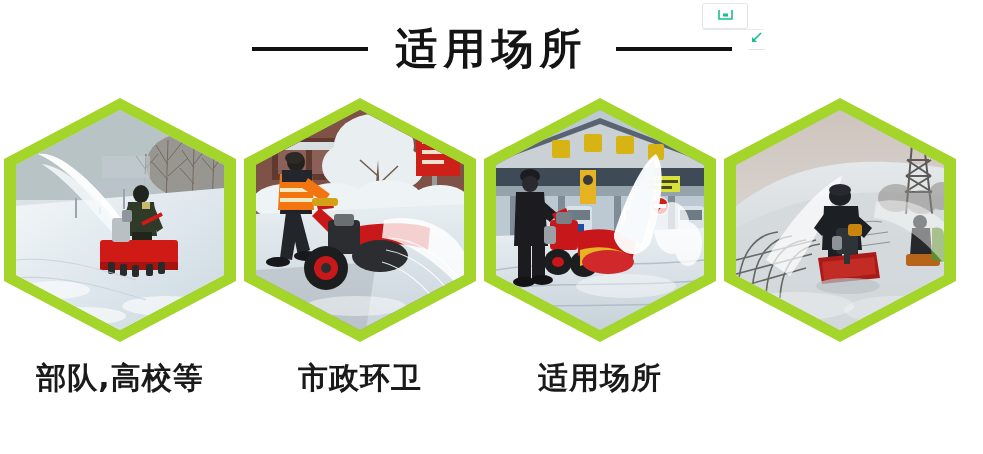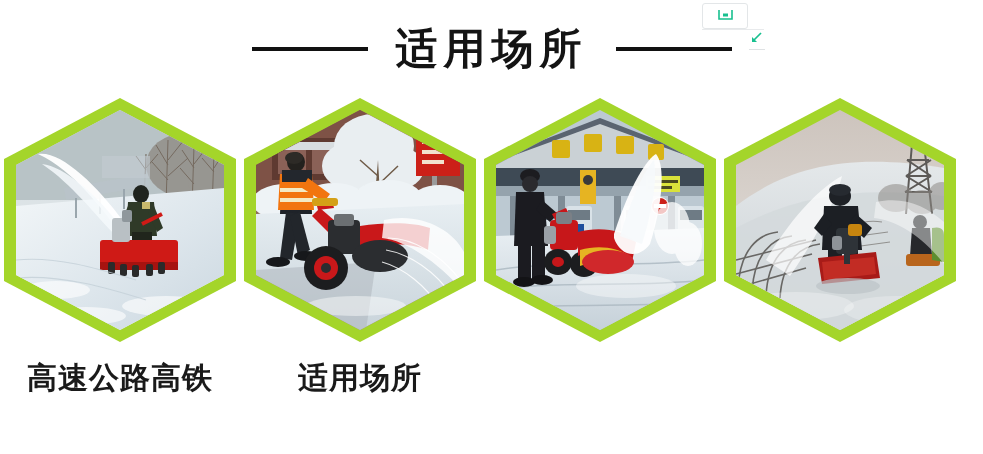--- a/index.html
+++ b/index.html
@@ -545,6 +545,7 @@
 </div>
 
 <div class="captions">
+  <div class="caption">部队,高校等</div>
   <div class="caption">高速公路高铁</div>
   <div class="caption">适用场所</div>
 </div>

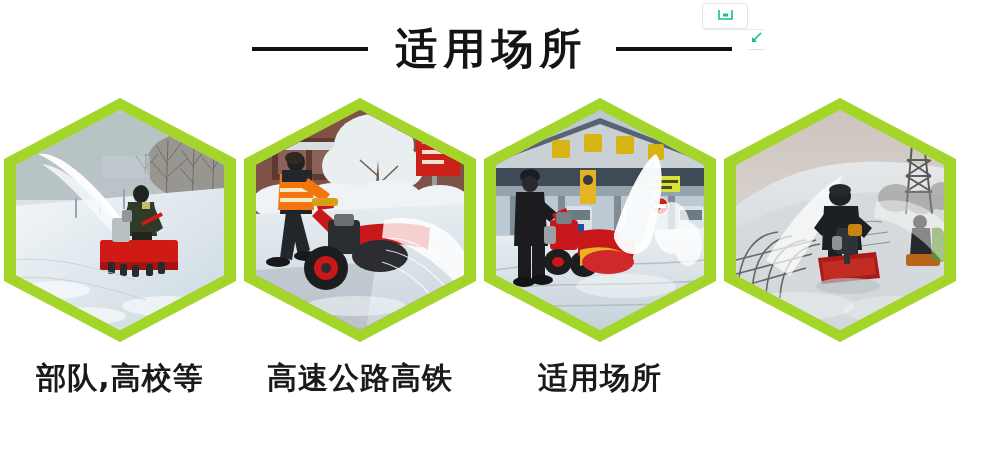--- a/index.html
+++ b/index.html
@@ -546,6 +546,7 @@
 
 <div class="captions">
   <div class="caption">部队,高校等</div>
+  <div class="caption">市政环卫</div>
   <div class="caption">高速公路高铁</div>
   <div class="caption">适用场所</div>
 </div>

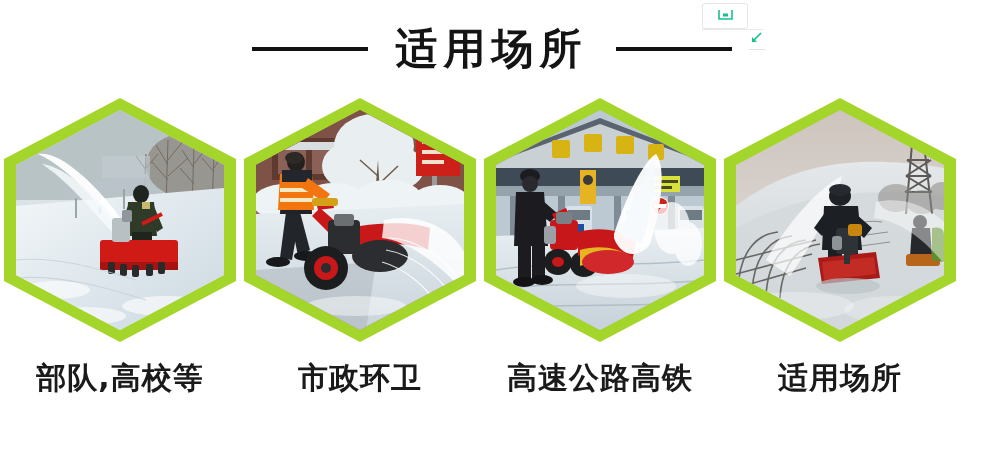--- a/index.html
+++ b/index.html
@@ -547,7 +547,6 @@
 <div class="captions">
   <div class="caption">部队,高校等</div>
   <div class="caption">市政环卫</div>
-  <div class="caption">高速公路高铁</div>
   <div class="caption">适用场所</div>
 </div>
 

